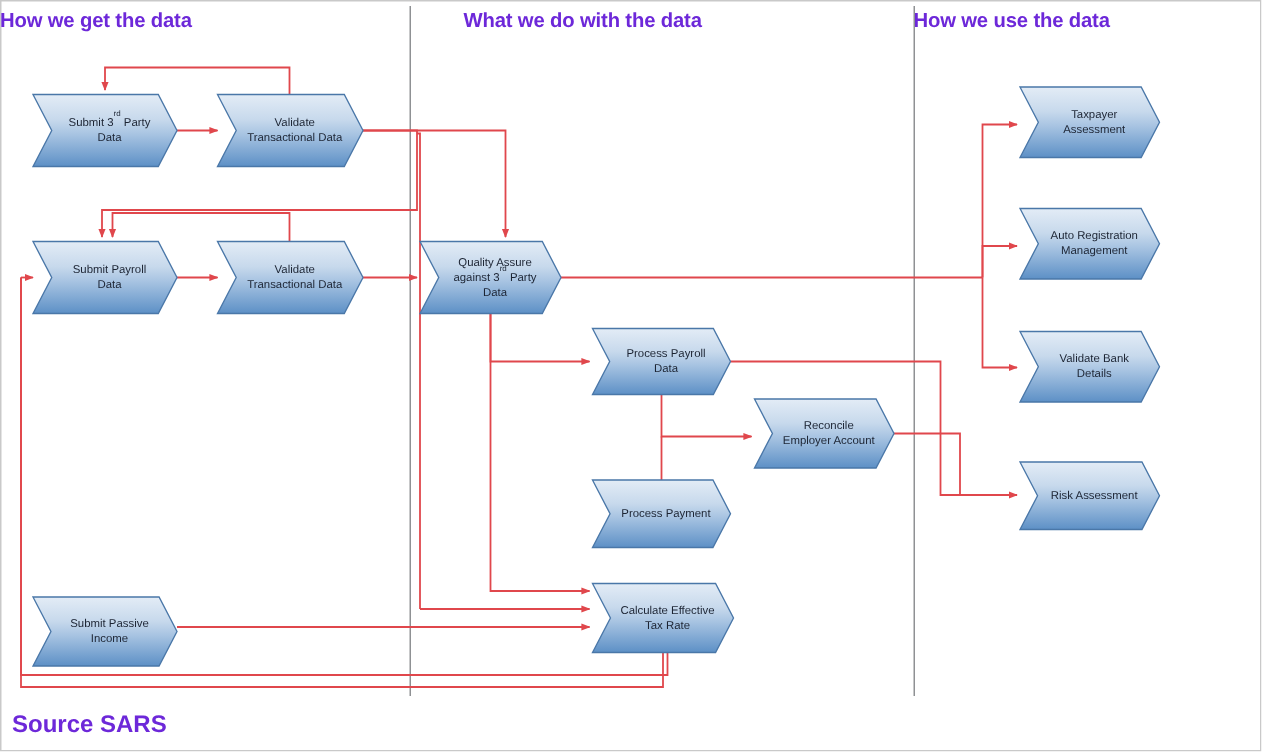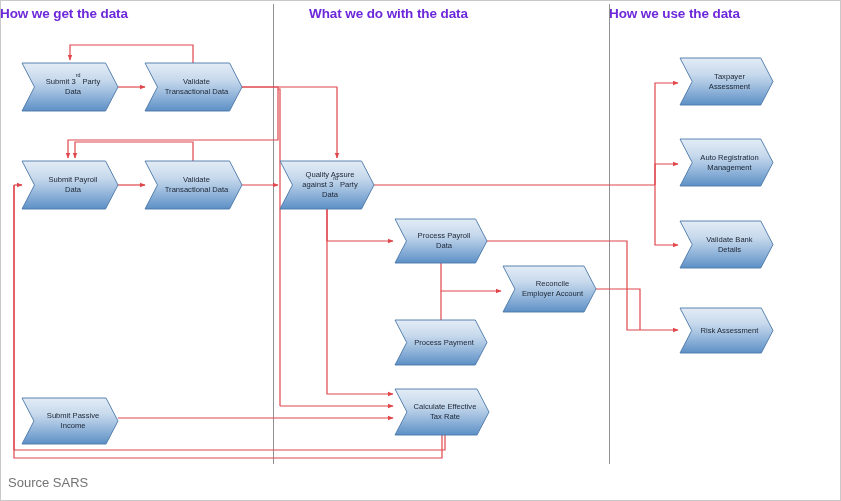--- a/index.html
+++ b/index.html
@@ -43,7 +43,7 @@
   .source-text{
     position:absolute;
     left:8px;top:475px;
-    font-weight:normal;font-size:13px;color:#737373;
+    font-weight:bold;font-size:16px;color:#6d28d9;
   }
 </style>
 </head>

